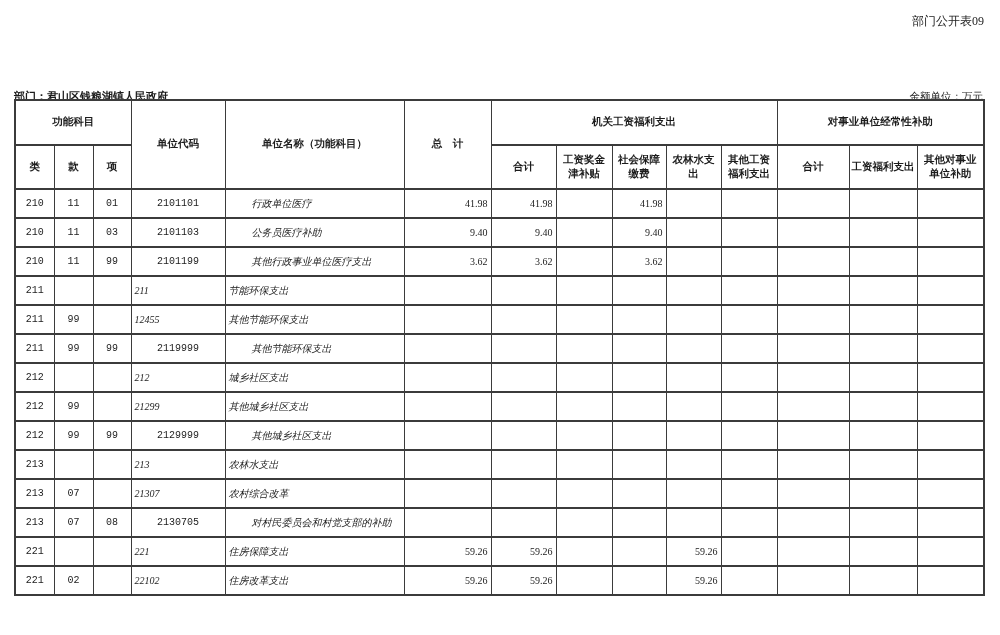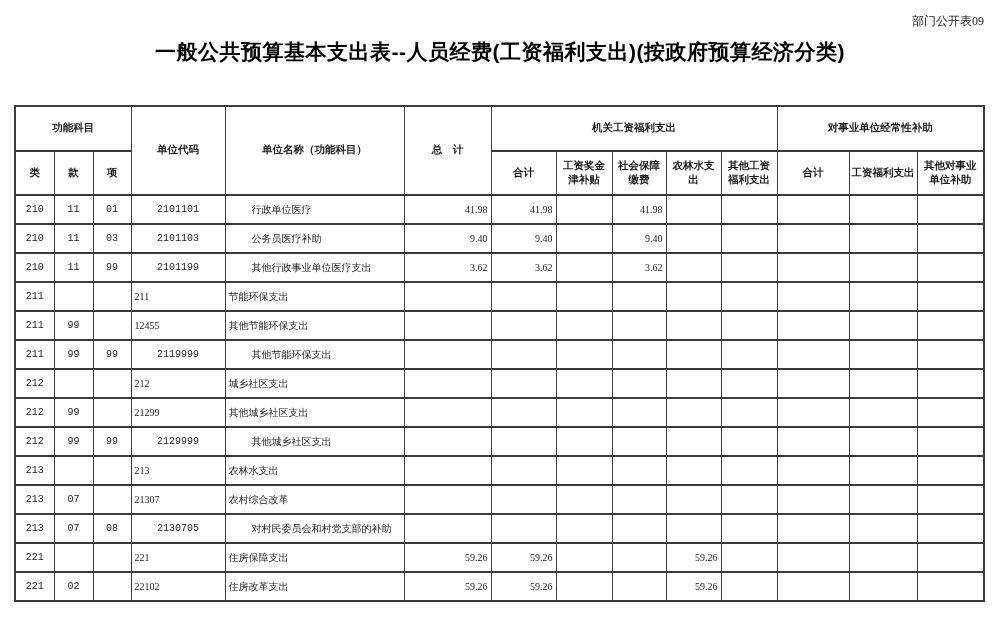--- a/index.html
+++ b/index.html
@@ -46,7 +46,6 @@
 
 <div class="page">
   <div class="corner">部门公开表09</div>
-  <h1 class="title">一般公共预算基本支出表--人员经费(工资福利支出)(按政府预算经济分类)</h1>
 
   <table class="budget">
     <colgroup>

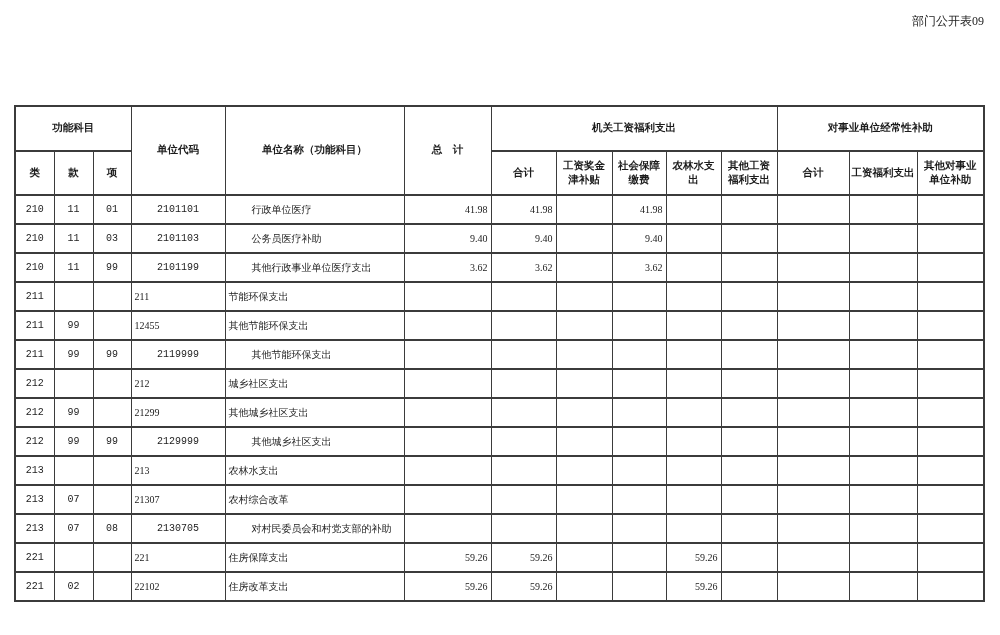--- a/index.html
+++ b/index.html
@@ -46,6 +46,10 @@
 
 <div class="page">
   <div class="corner">部门公开表09</div>
+  <div class="meta">
+    <span class="dept">部门：君山区钱粮湖镇人民政府</span>
+    <span class="unit">金额单位：万元</span>
+  </div>
 
   <table class="budget">
     <colgroup>

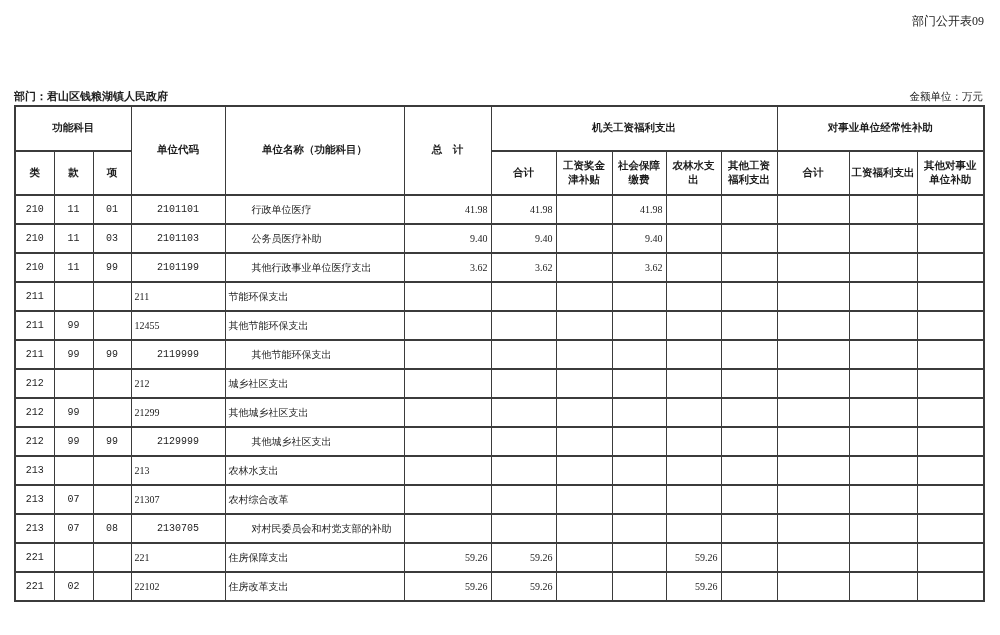--- a/index.html
+++ b/index.html
@@ -17,7 +17,7 @@
   .dept{font-weight:bold;font-size:11px;}
   .unit{font-size:10.5px;}
   table.budget{
-    position:absolute;left:14px;top:105px;width:969px;
+    position:absolute;left:14px;top:99px;width:969px;
     border-collapse:collapse;table-layout:fixed;
     border:2px solid #3b3b3b;
   }

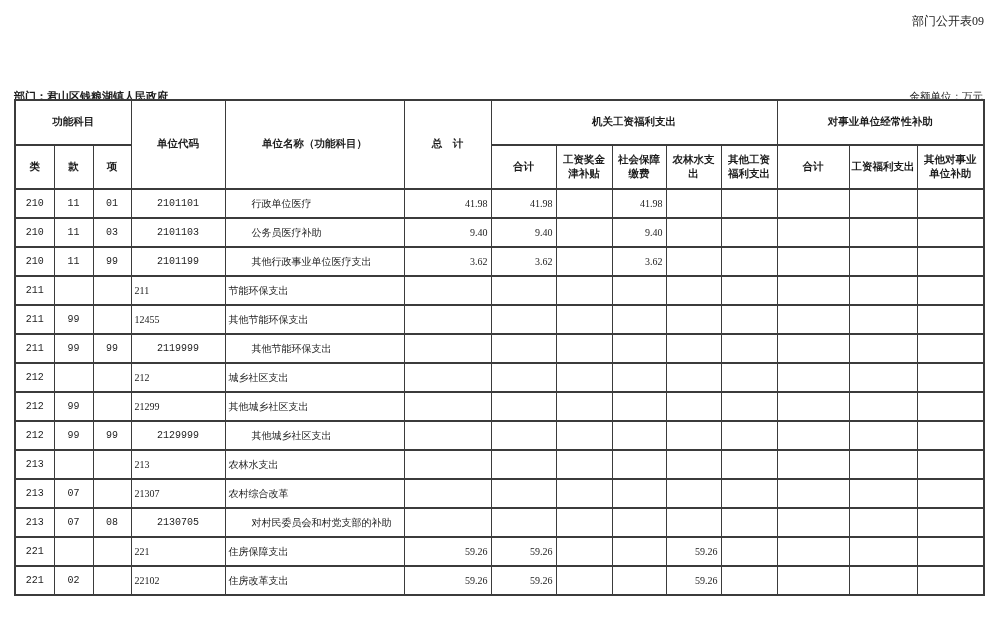--- a/index.html
+++ b/index.html
@@ -37,7 +37,7 @@
     white-space:nowrap;
   }
   .budget td.ctr{text-align:center;font-family:Liberation Mono, monospace;}
-  .budget td.left{text-align:left;}
+  .budget td.left{text-align:left;font-style:italic;}
   .budget td.indent{padding-left:26px;}
   .budget td.num{text-align:right;}
 </style>

